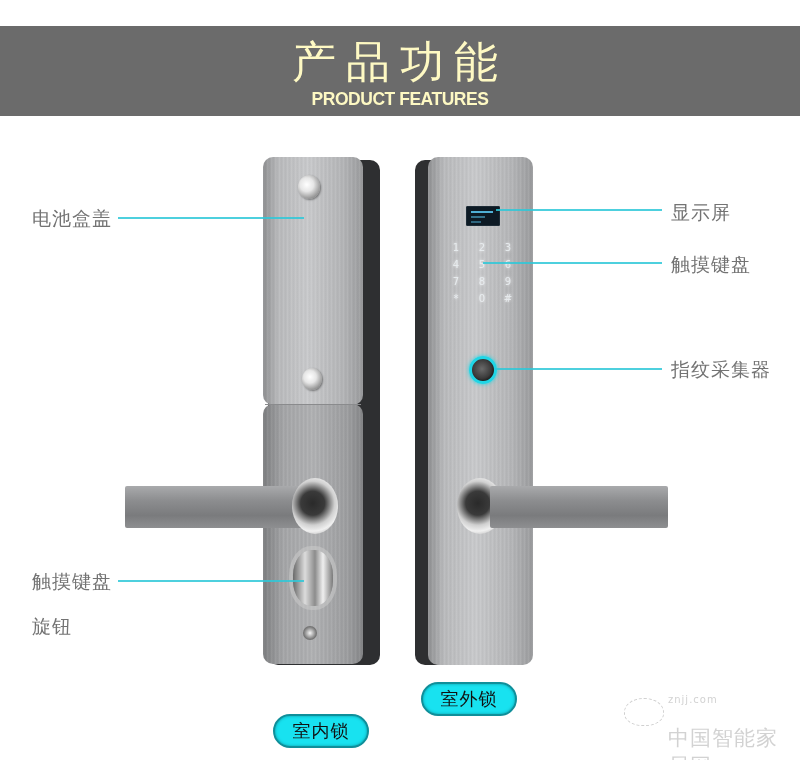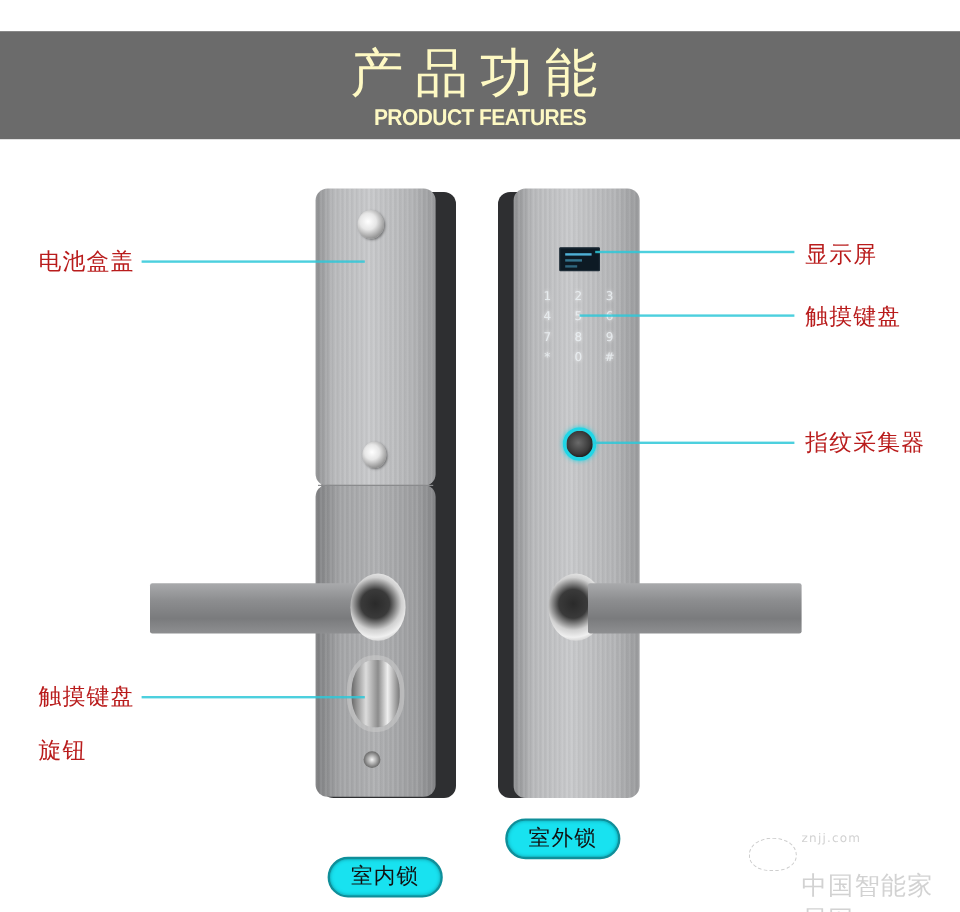--- a/index.html
+++ b/index.html
@@ -86,7 +86,7 @@
   .callout-line { position: absolute; height: 2px; background: #2ec8d8; opacity: 0.85; }
 
   .label {
-    position: absolute; color: #b91c1c; font-size: 19px; line-height: 24px;
+    position: absolute; color: #737373; font-size: 19px; line-height: 24px;
     letter-spacing: 1px; white-space: nowrap;
   }
 

